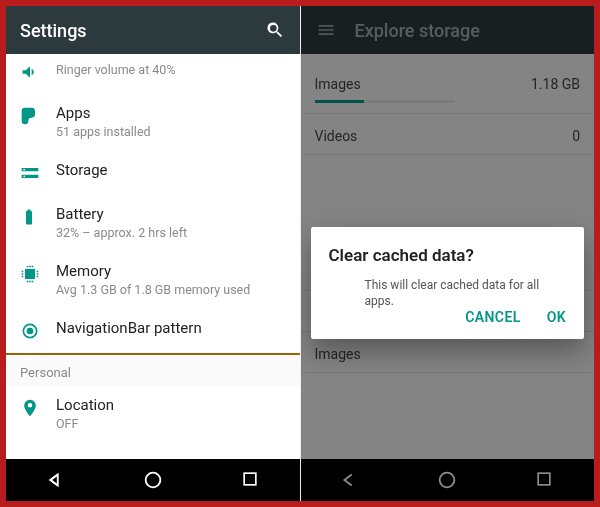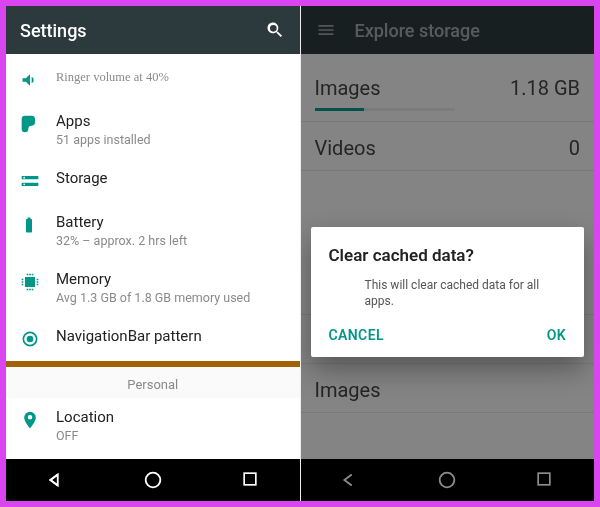--- a/index.html
+++ b/index.html
@@ -13,7 +13,7 @@
   .wrapper {
     display: flex;
     width: 600px; height: 507px;
-    background: #d946ef;
+    background: #b91c1c;
     padding: 6px;
   }
   .phone {

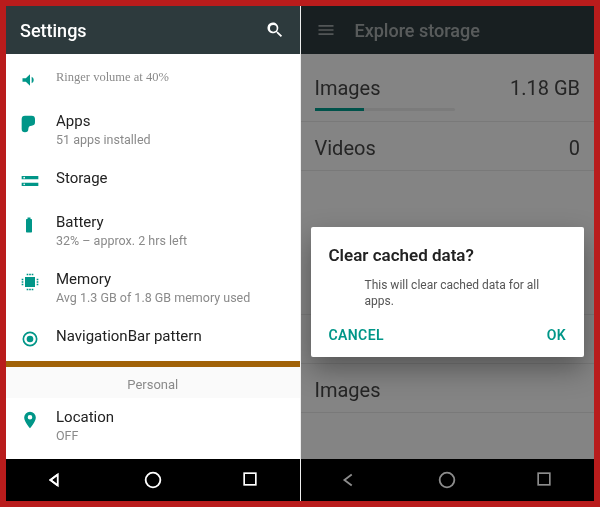--- a/index.html
+++ b/index.html
@@ -133,7 +133,7 @@
 
     <div class="list">
 
-      <div class="row" style="padding-top:14px;font-family:Liberation Serif, serif;">
+      <div class="row" style="padding-top:6px;">
         <div class="ricon">
           <svg viewBox="0 0 24 24" width="20" height="20" fill="#009688">
               <path d="M3 10v4h4l5 5V5L7 10H3zm13.5 2a4.5 4.5 0 00-2.5-4v8a4.5 4.5 0 002.5-4z"></path>

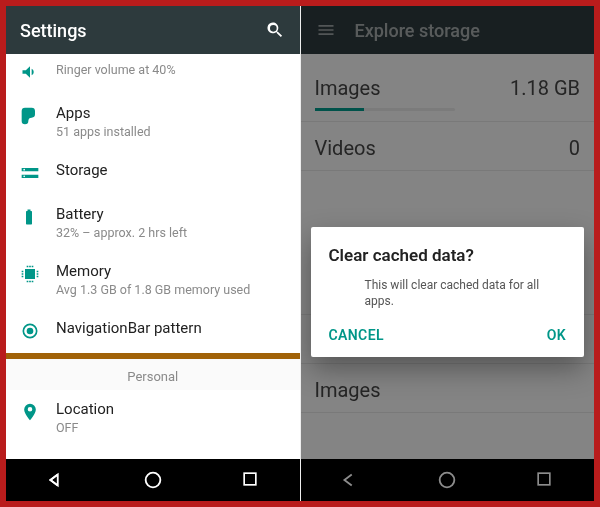--- a/index.html
+++ b/index.html
@@ -96,7 +96,7 @@
     border-bottom:1px solid #ddd;
     display:flex; flex-direction:column;
   }
-  .srow .line { display:flex; justify-content:space-between; font-size:20px; color:#444; }
+  .srow .line { display:flex; justify-content:space-between; font-size:14px; color:#444; }
   .srow .barbg { height:3px; background:#e0e0e0; margin-top:8px; width:140px; border-radius:2px; }
   .srow .barfg { height:3px; background:#009688; }
 

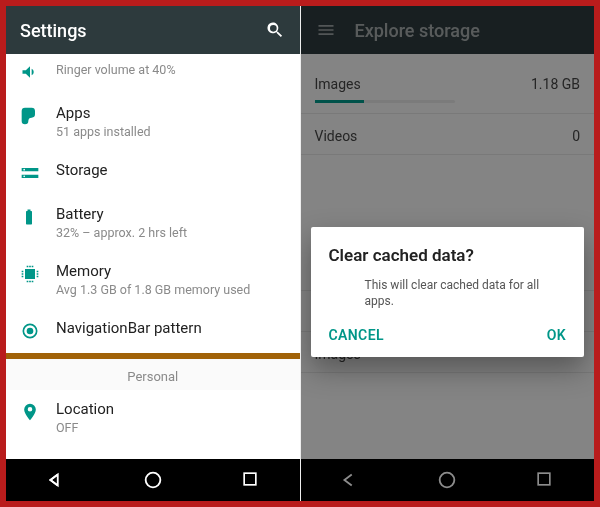--- a/index.html
+++ b/index.html
@@ -112,7 +112,7 @@
   }
   .dialog .dtitle { font-size:17px; font-weight:600; color:#222; }
   .dialog .dbody  { font-size:12px; color:#555; margin-top:12px; line-height:1.35;margin-left:36px; }
-  .dialog .dactions { display:flex; justify-content:space-between; gap:26px; margin-top:18px; padding-bottom:6px; }
+  .dialog .dactions { display:flex; justify-content:flex-end; gap:26px; padding-bottom:6px; }
   .dialog .dbtn { font-size:14px; font-weight:600; color:#009688; letter-spacing:.4px; cursor:pointer; }
 </style>
 </head>

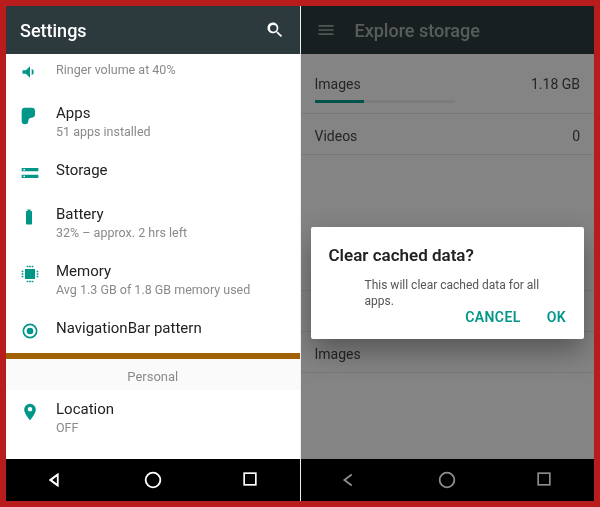--- a/index.html
+++ b/index.html
@@ -60,8 +60,7 @@
     padding: 10px 14px 6px;
     font-size:13px; color:#8a8a8a;
     background:#fafafa;
-    border-top:6px solid #a16207;
-    text-align:center;
+    border-top:2px solid #a16207;
   }
 
   

